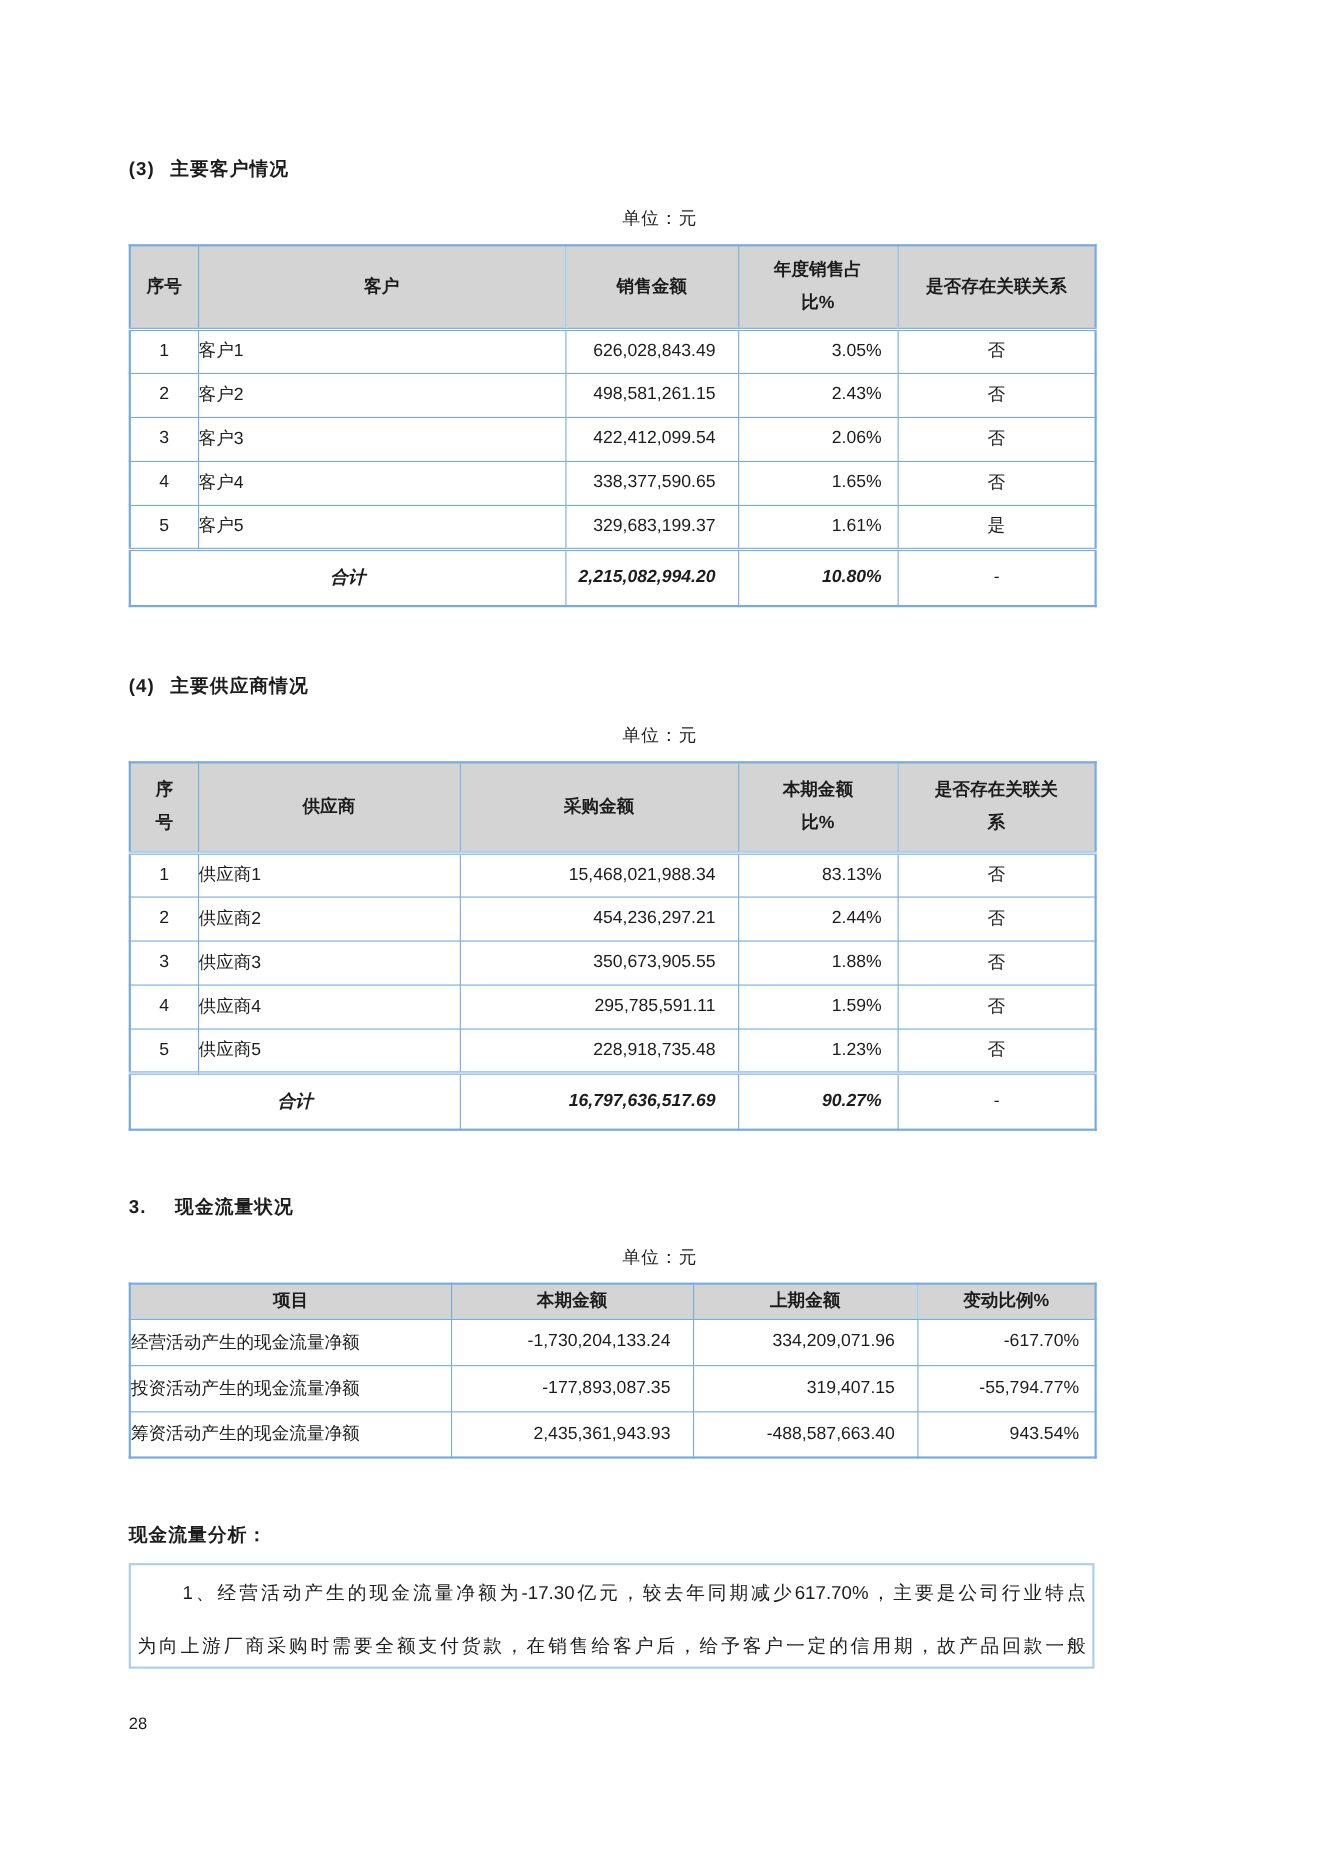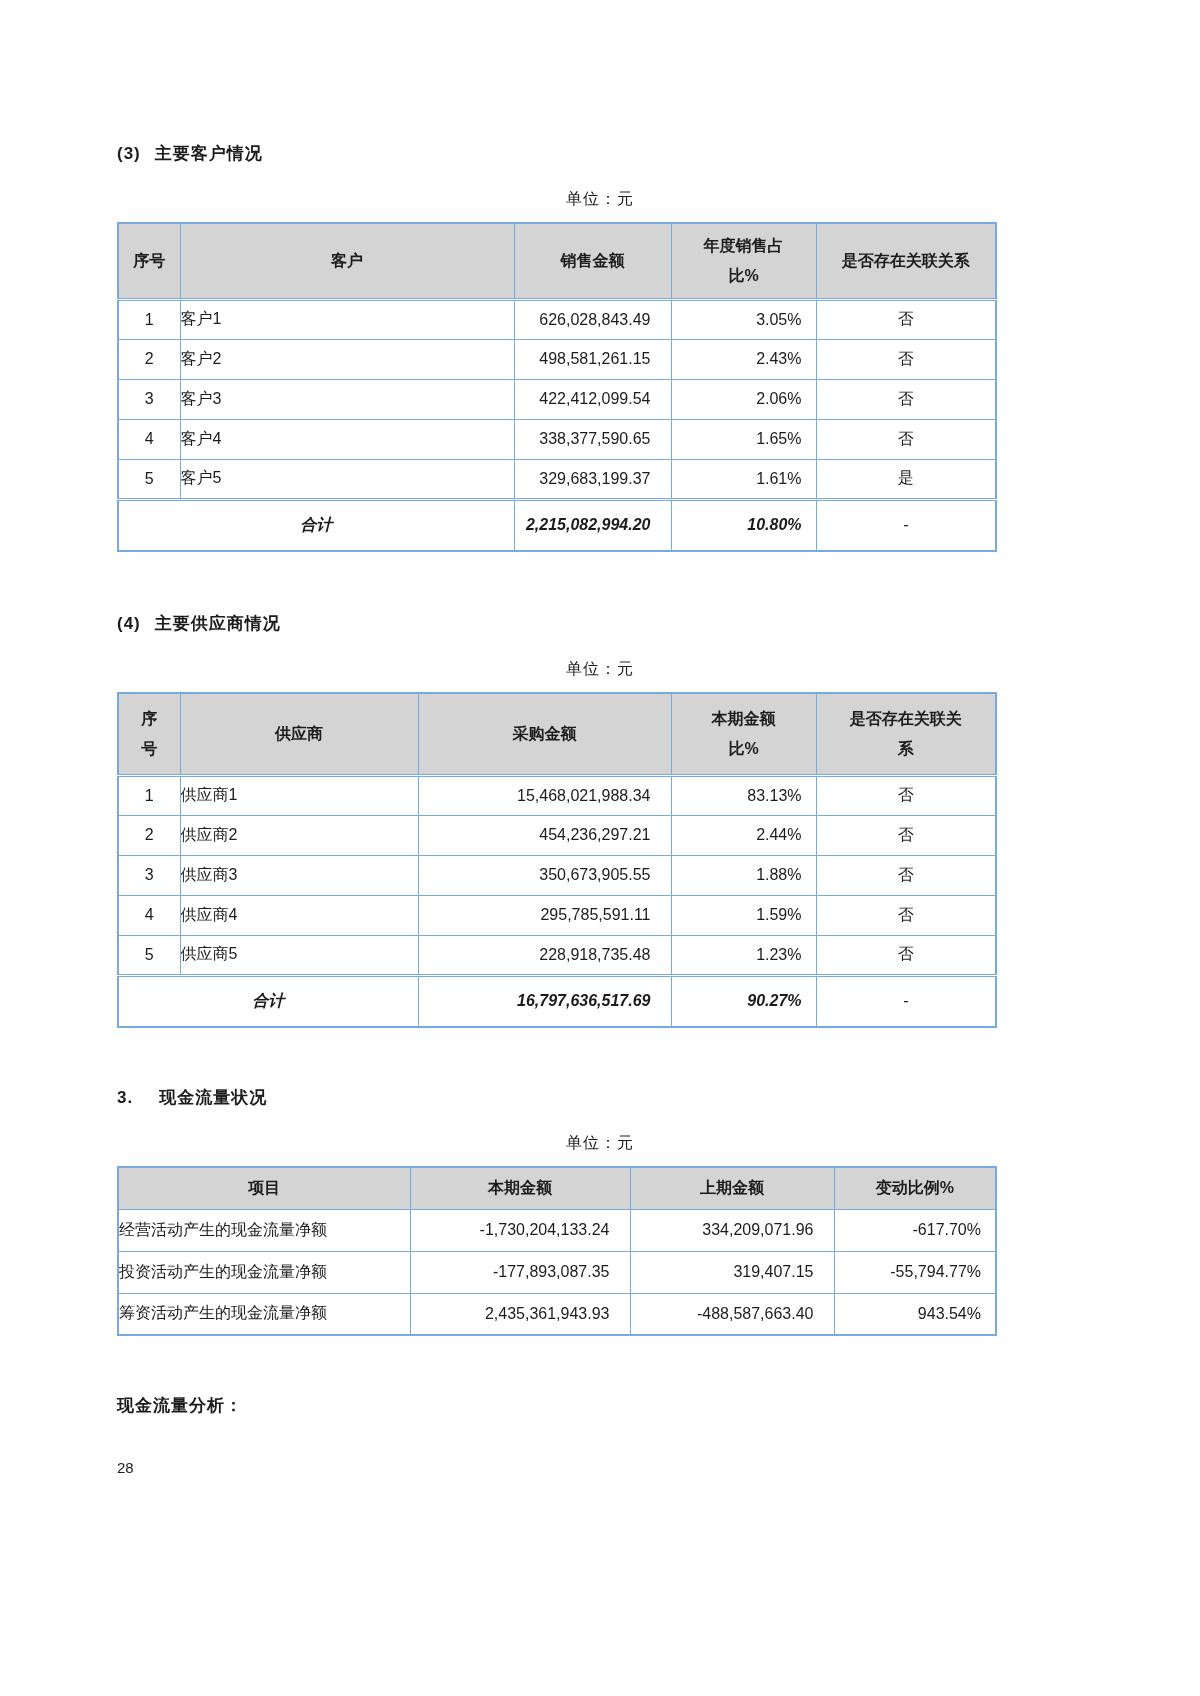--- a/index.html
+++ b/index.html
@@ -59,7 +59,7 @@
   .t2 tbody tr { height: 40px; }
   .t2 tr.total-row { height: 52px; }
 
-  .t3 thead tr { height: 42px; border-radius: 12px; }
+  .t3 thead tr { height: 32px; border-radius: 12px; }
   .t3 tbody tr { height: 42px; }
 
   .ctr { text-align: center; }

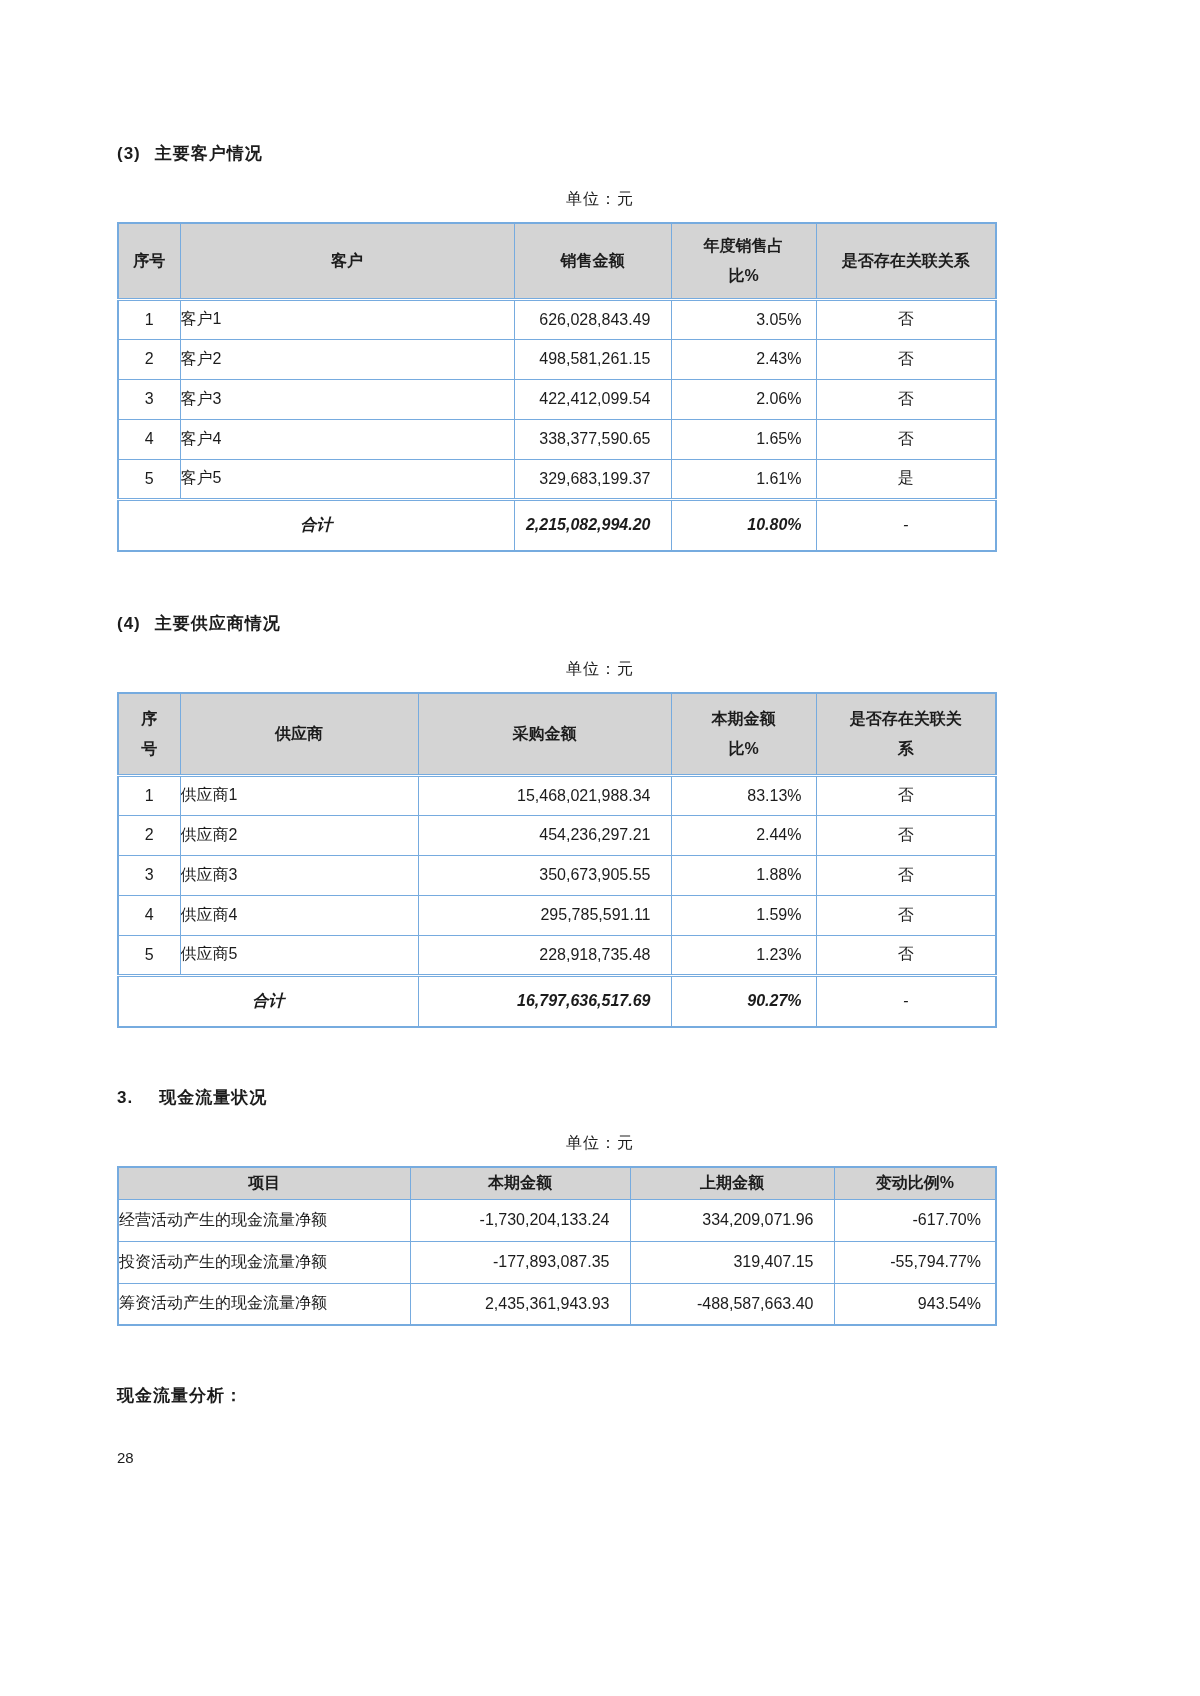--- a/index.html
+++ b/index.html
@@ -286,6 +286,10 @@
   </table>
 
   <div class="analysis-title">现金流量分析：</div>
+  <div class="analysis-box">
+    <div class="analysis-line first">1、经营活动产生的现金流量净额为-17.30亿元，较去年同期减少617.70%，主要是公司行业特点</div>
+    <div class="analysis-line">为向上游厂商采购时需要全额支付货款，在销售给客户后，给予客户一定的信用期，故产品回款一般</div>
+  </div>
 
   <div class="page-number">28</div>
 

